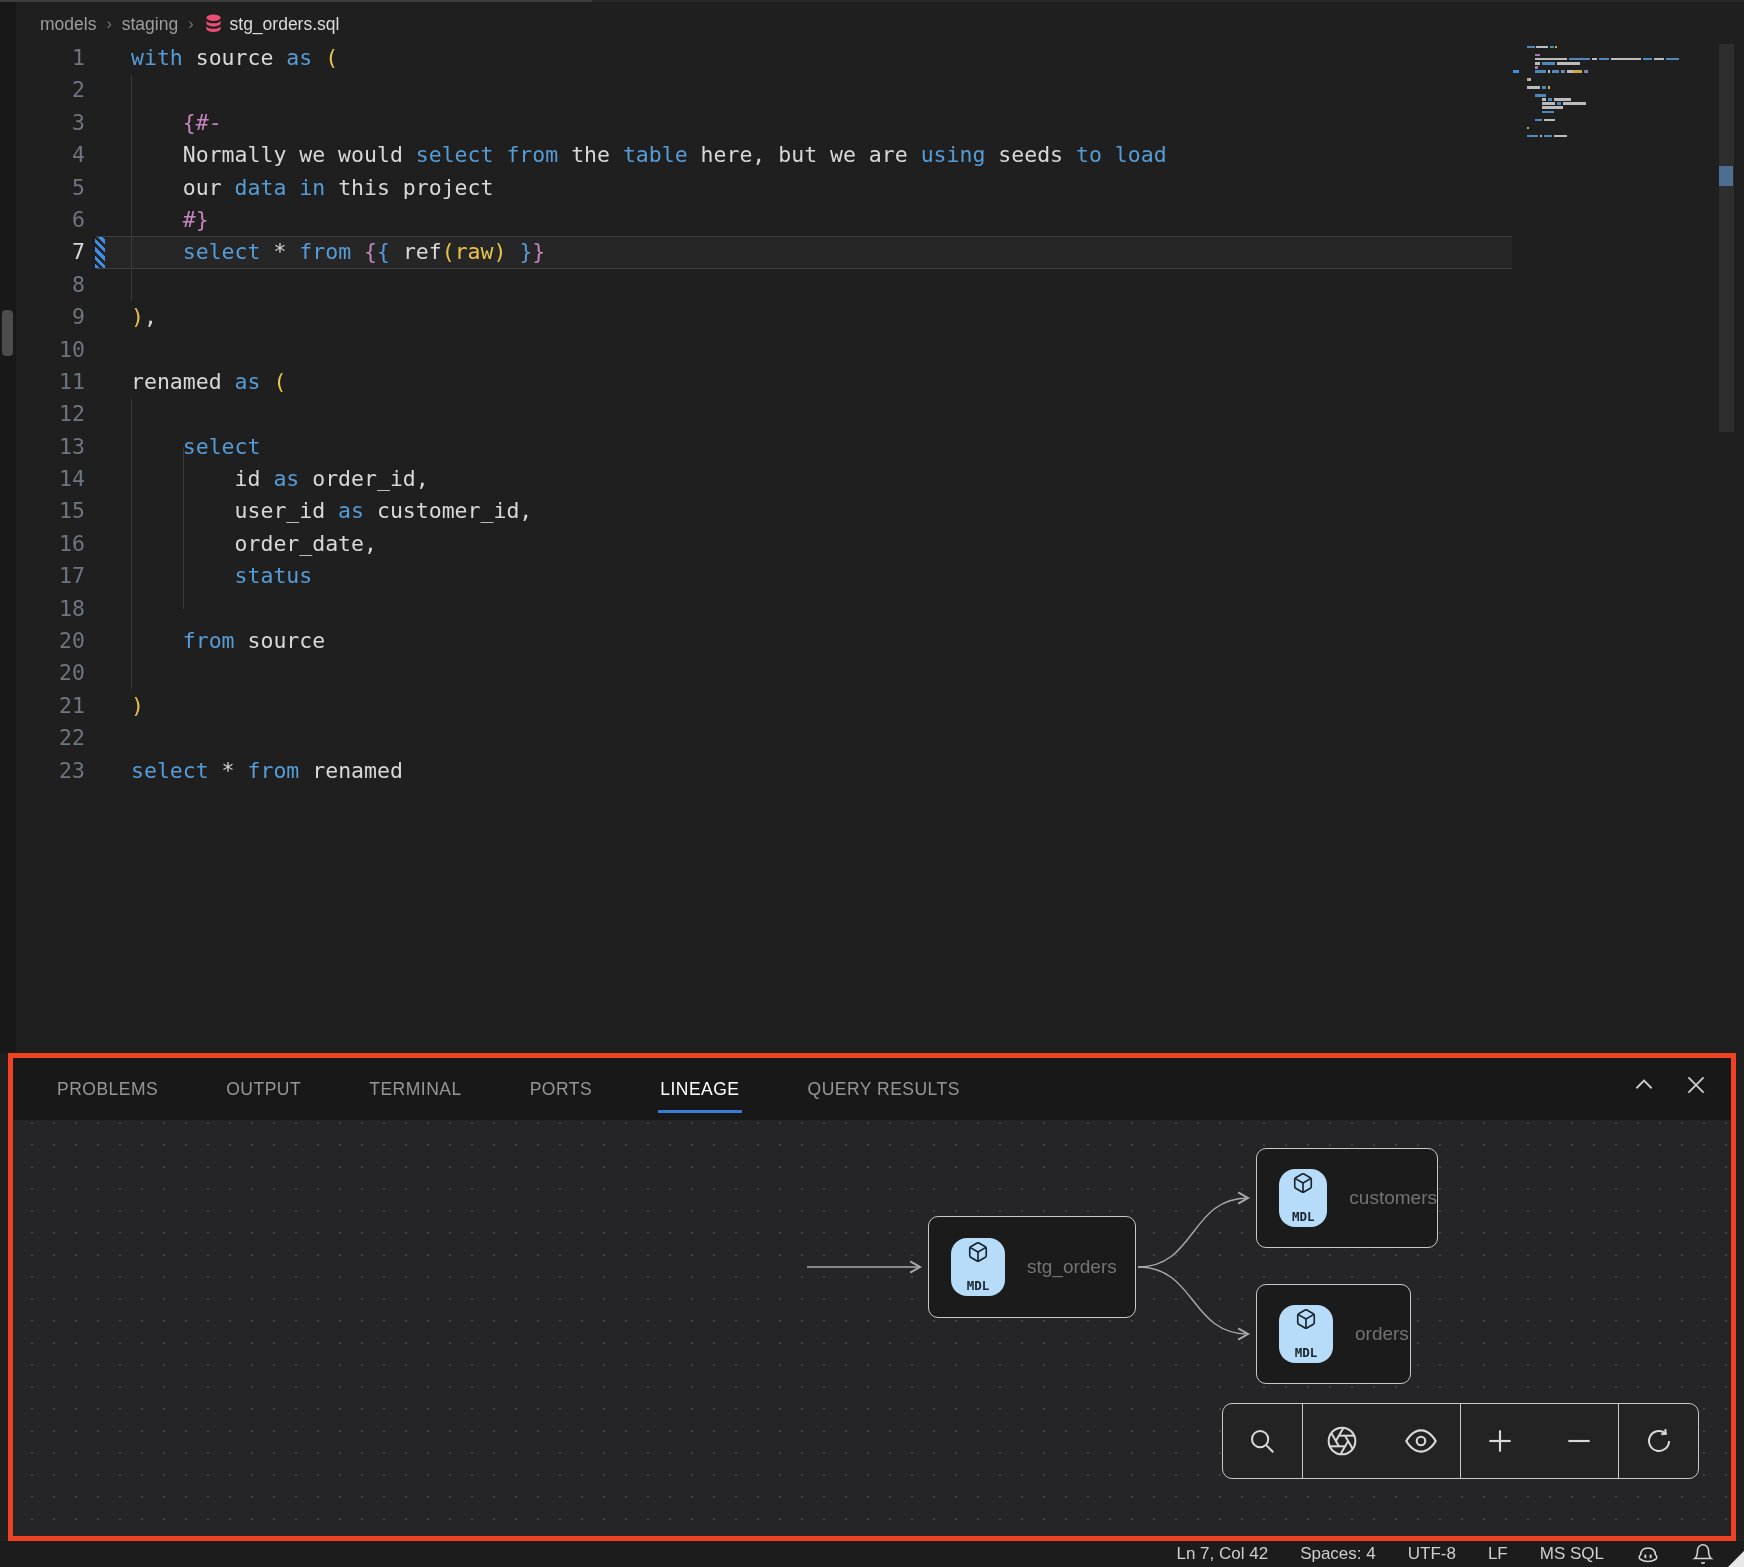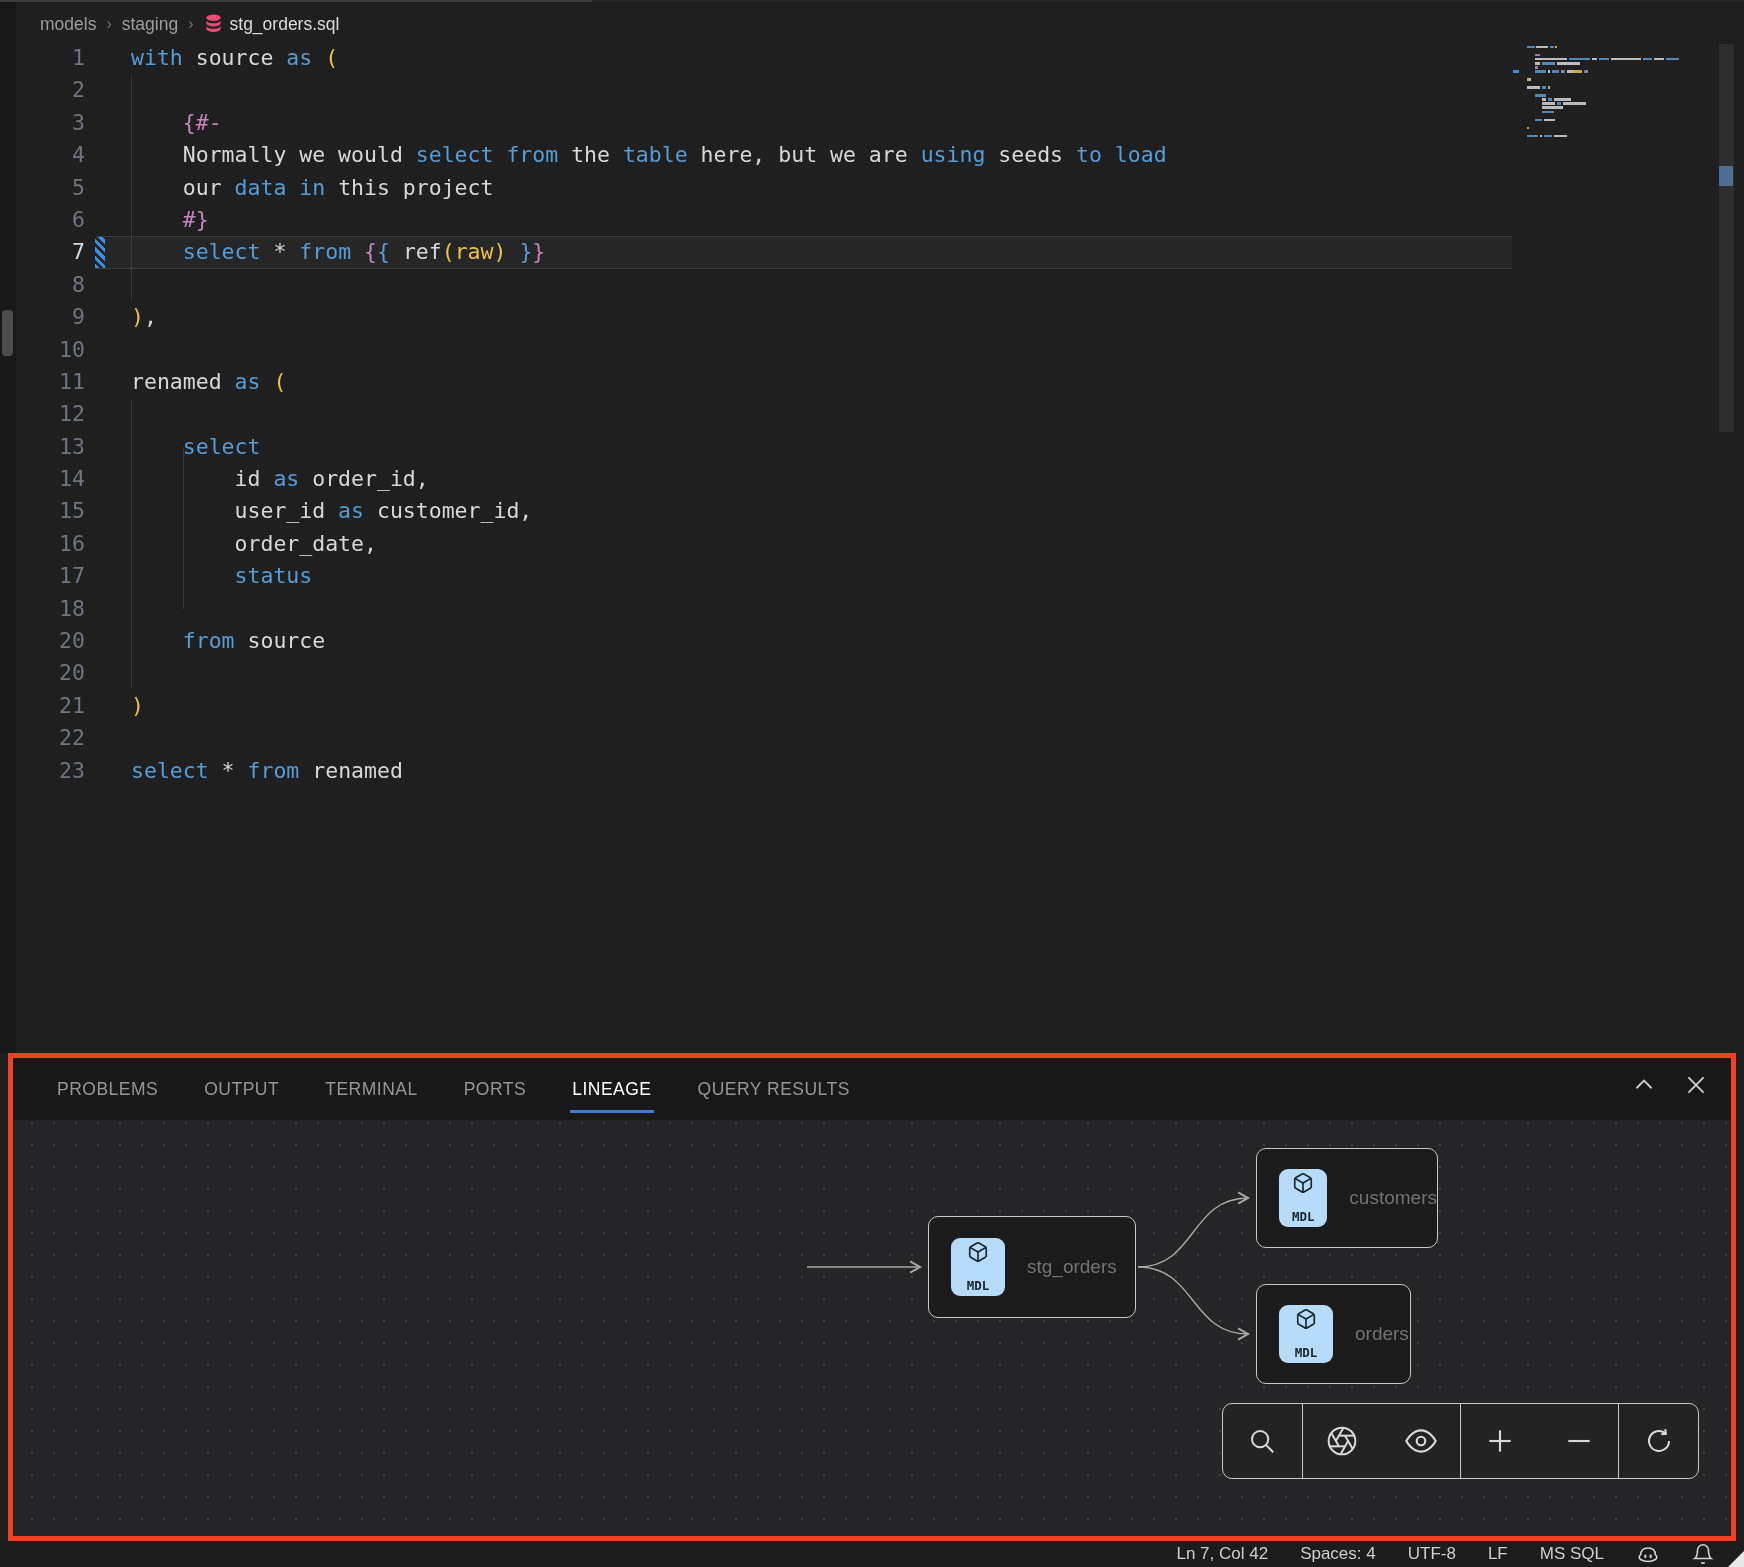--- a/index.html
+++ b/index.html
@@ -49,7 +49,7 @@
   .red-box { position:absolute; left:8px; top:1053px; width:1728px; height:488px;
     border:5px solid #ee4223; background:#181818; }
   .panel-tabs { position:absolute; left:0; top:0; width:100%; height:62px; background:#181818;
-    display:flex; align-items:center; padding-left:44px; gap:46px; }
+    display:flex; align-items:center; padding-left:44px; gap:68px; }
   .ptab { font-size:17.5px; letter-spacing:0.5px; color:#969696; position:relative; cursor:pointer; }
   .ptab.active { color:#ffffff; }
   .ptab.active::after { content:""; position:absolute; left:-2px; right:-2px; bottom:-13px; height:3px; background:#3b7bd4; }

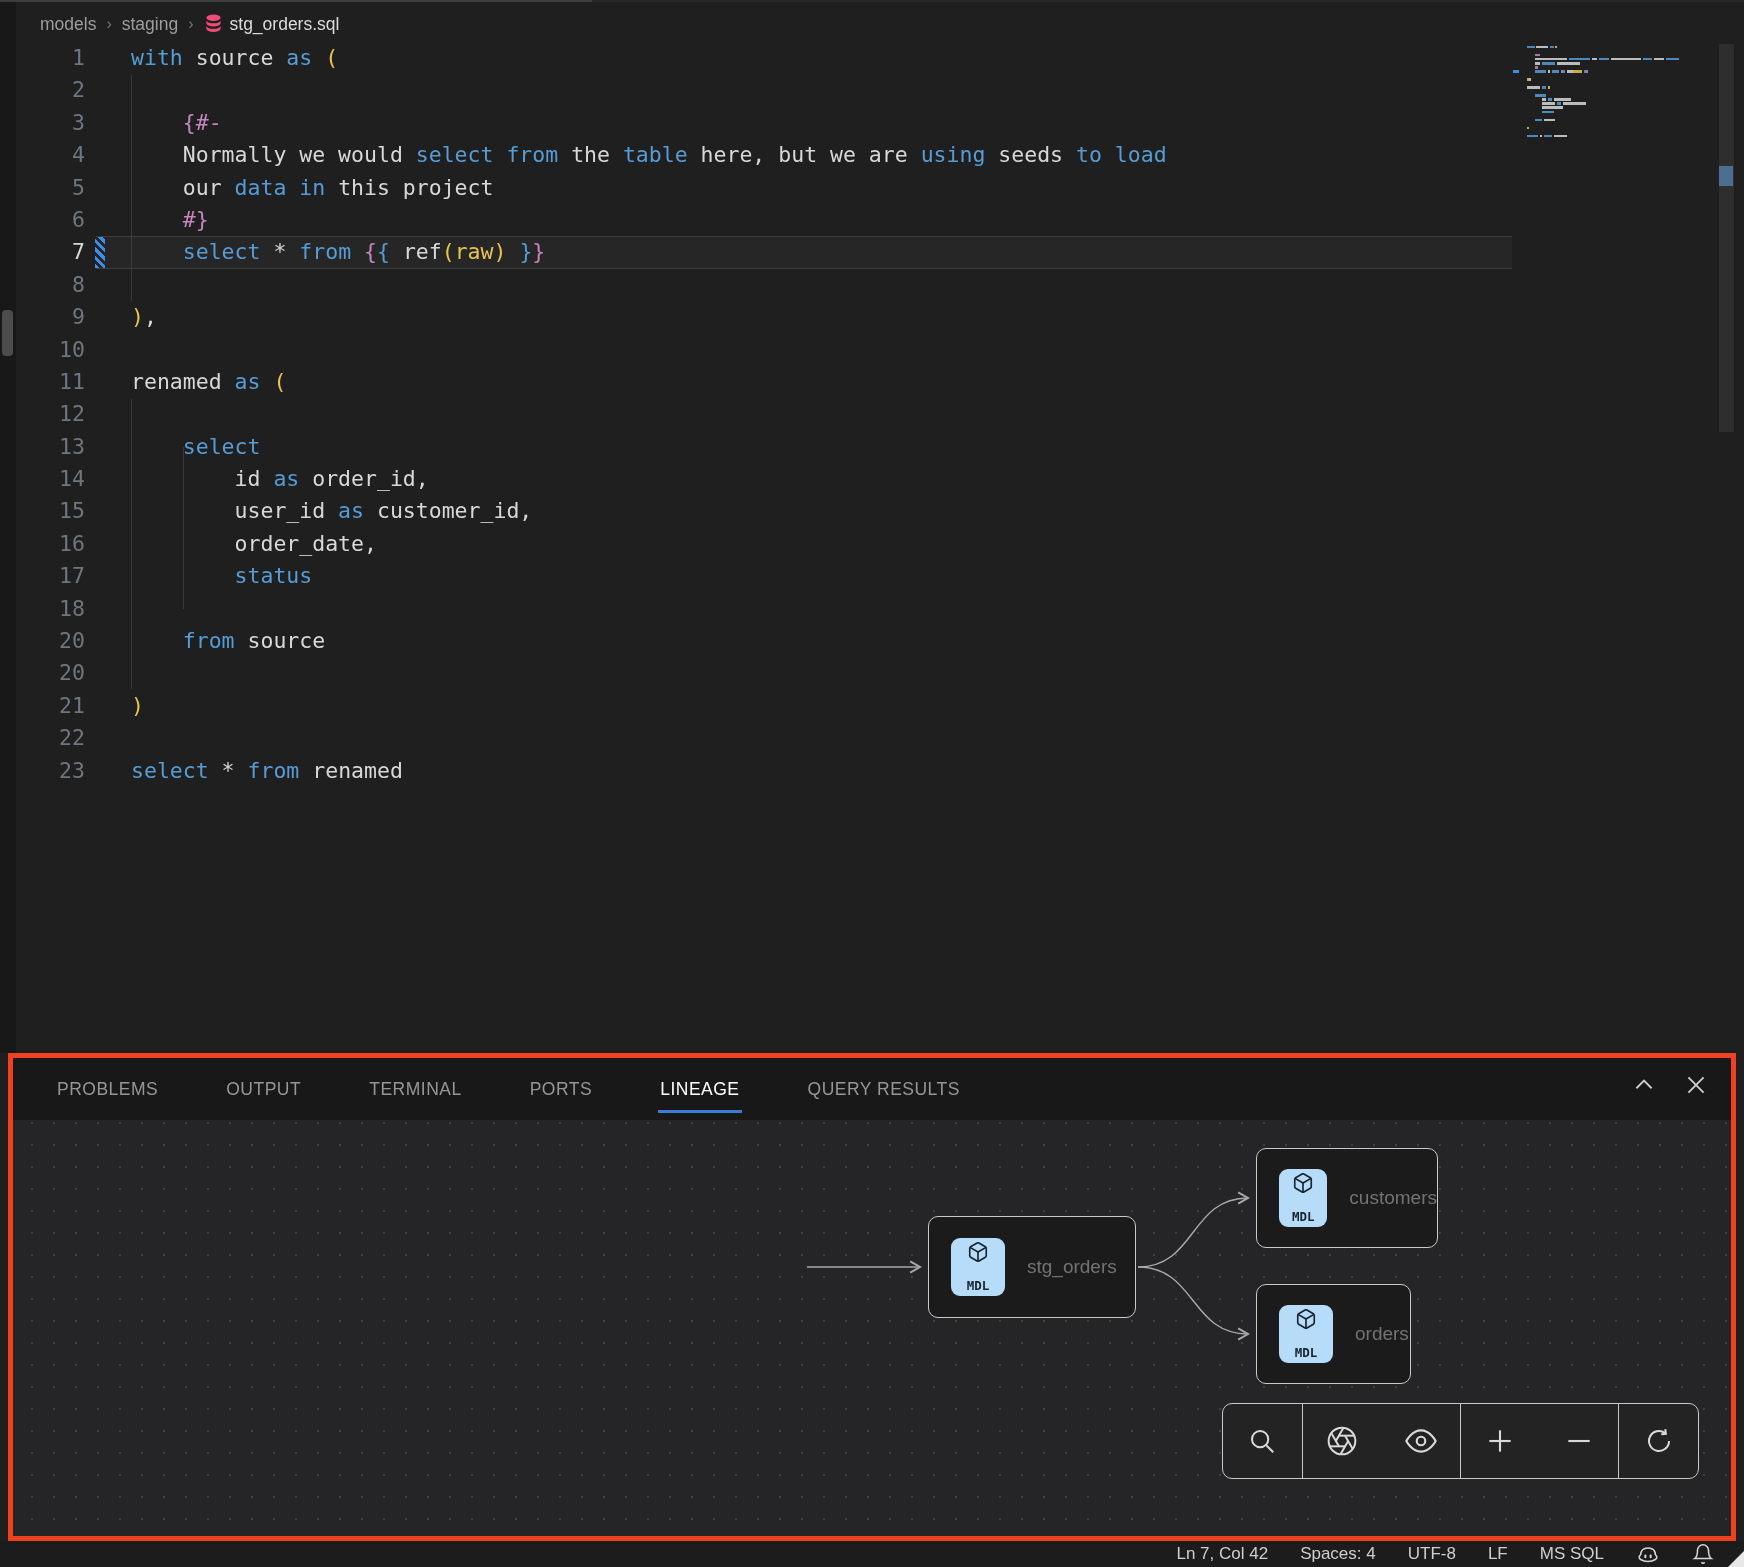--- a/index.html
+++ b/index.html
@@ -63,7 +63,7 @@
 
   .node { position:absolute; background:#1b1b1c; border:1.5px solid #c9c9c9; border-radius:10px;
     display:flex; align-items:center; gap:22px; padding-left:22px; cursor:pointer; }
-  .badge { width:54px; height:58px; border-radius:9px; display:flex; flex-direction:column;
+  .badge { width:54px; height:58px; border-radius:16px; display:flex; flex-direction:column;
     align-items:center; justify-content:center; gap:15px;
     font-family:"DejaVu Sans Mono", monospace; font-size:12.5px; font-weight:bold; }
   .badge.green { background:#c9f0bd; color:#1d2b1a; }

